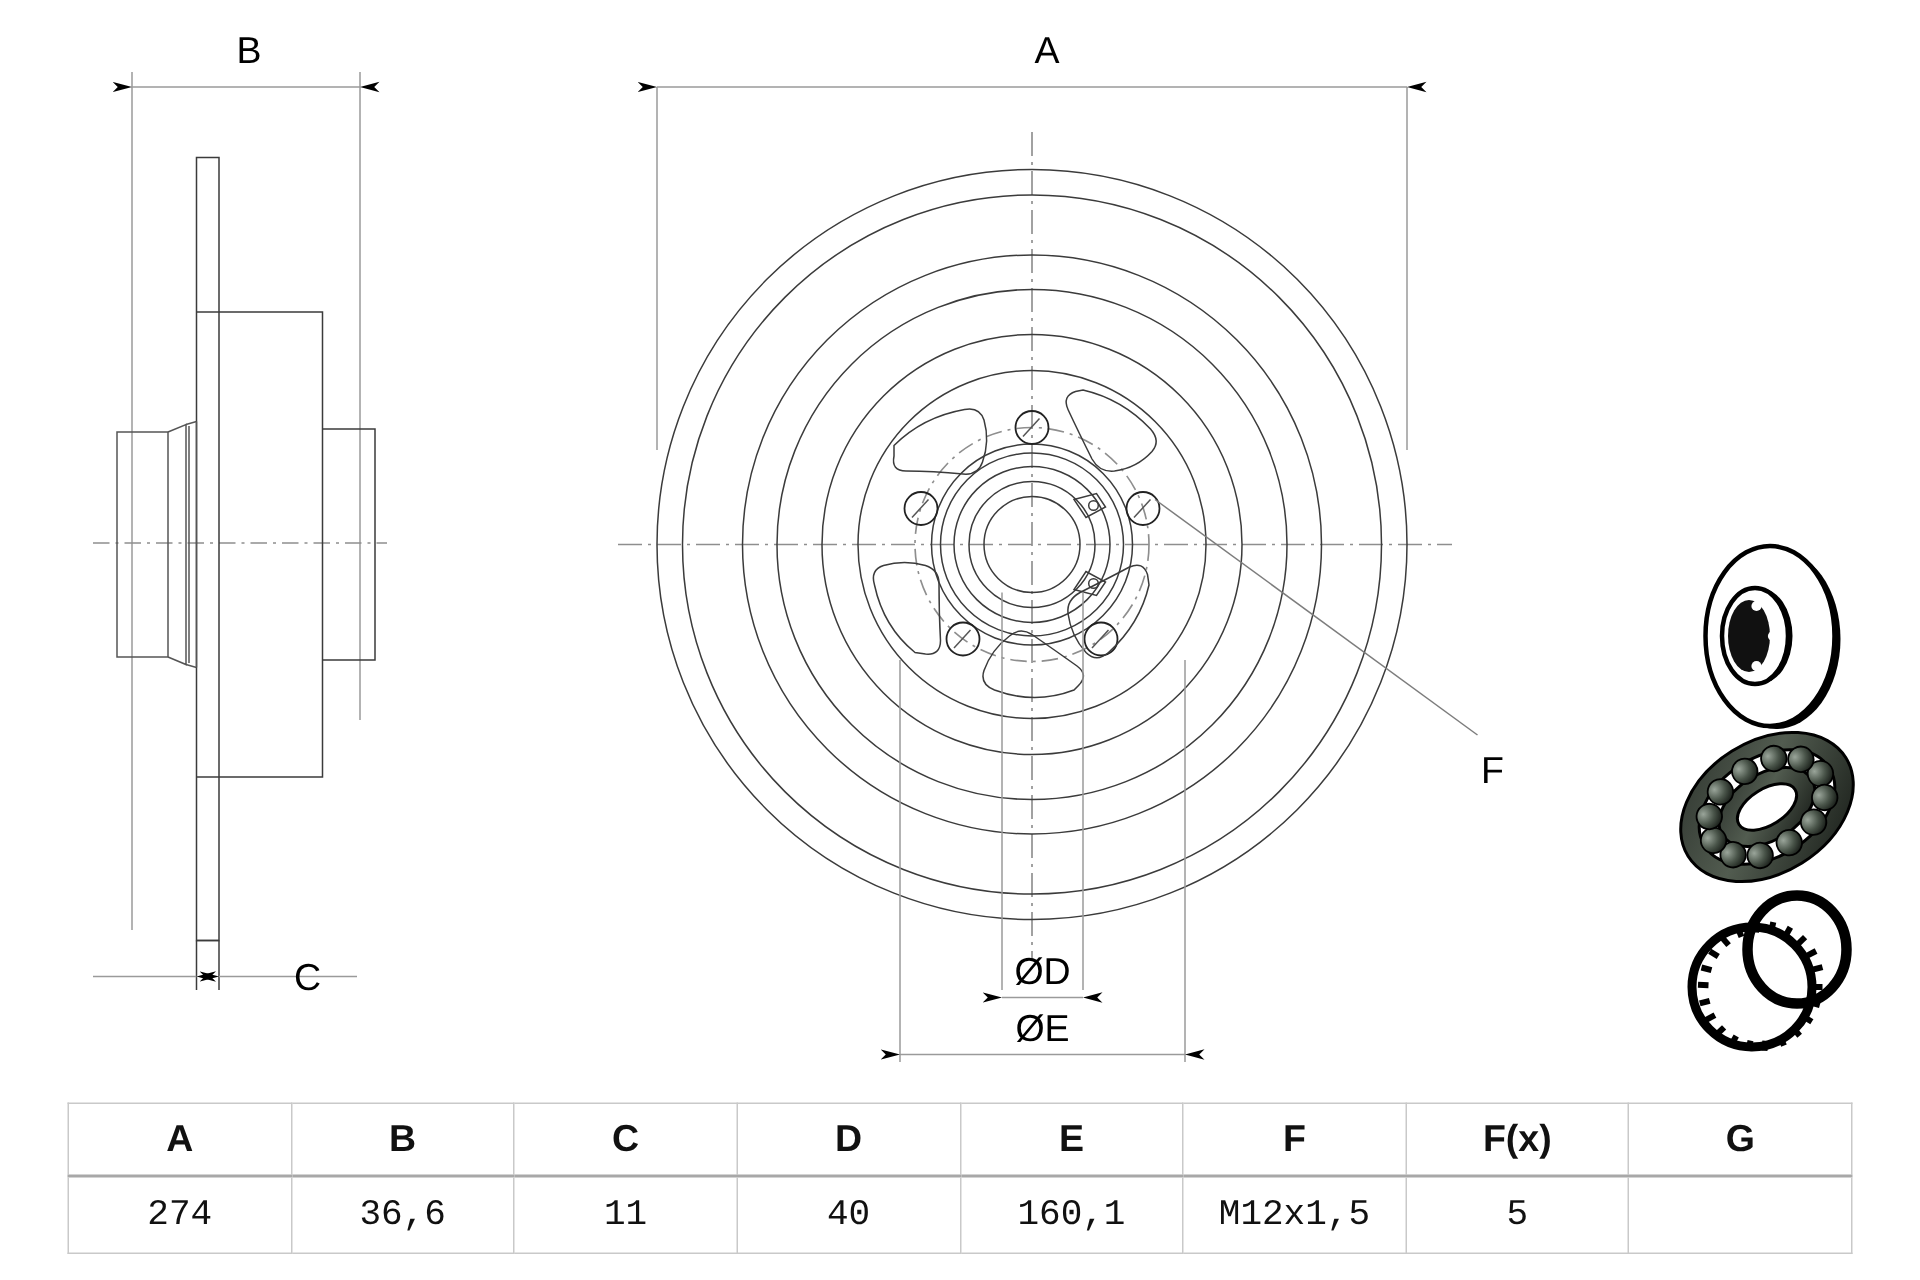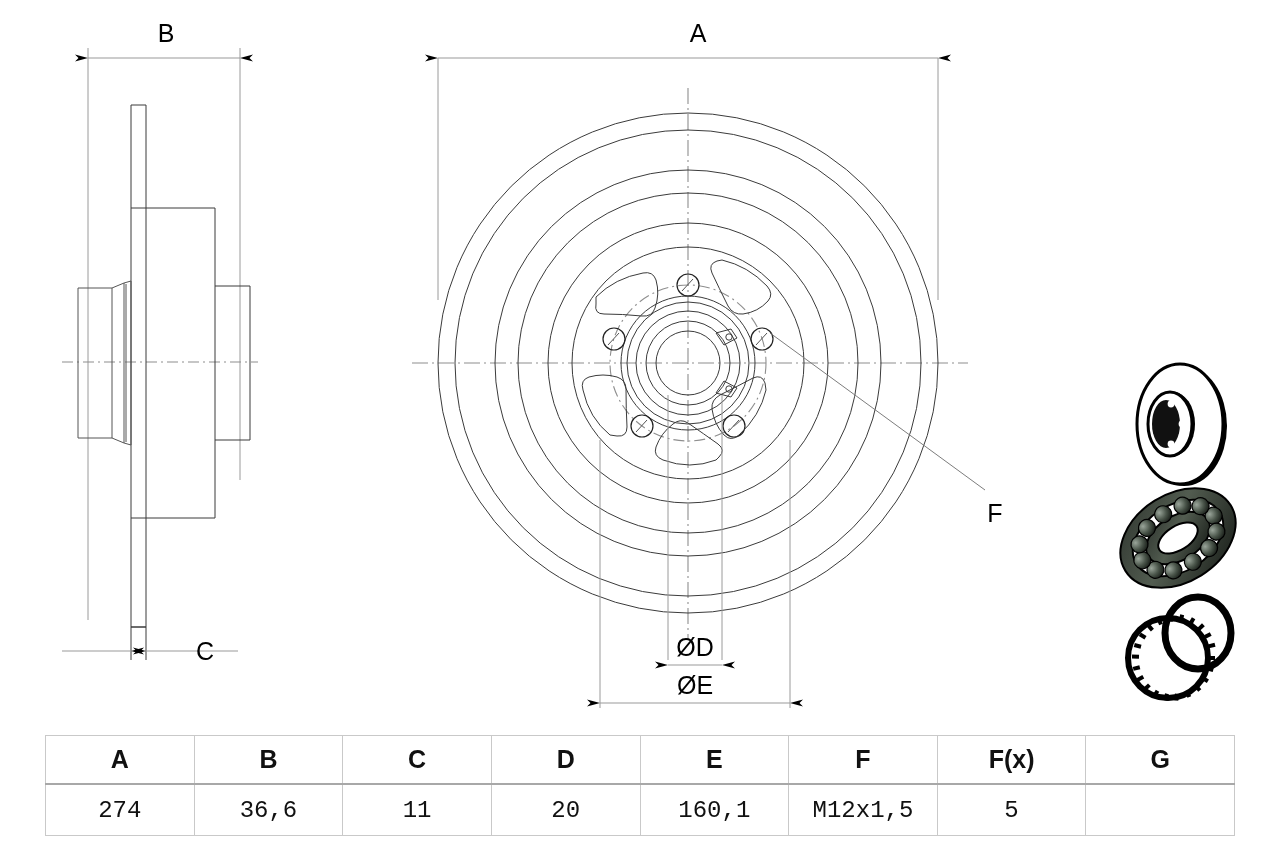--- a/index.html
+++ b/index.html
@@ -298,7 +298,7 @@
           <td>274</td>
           <td>36,6</td>
           <td>11</td>
-          <td>20</td>
+          <td>40</td>
           <td>160,1</td>
           <td>M12x1,5</td>
           <td>5</td>

